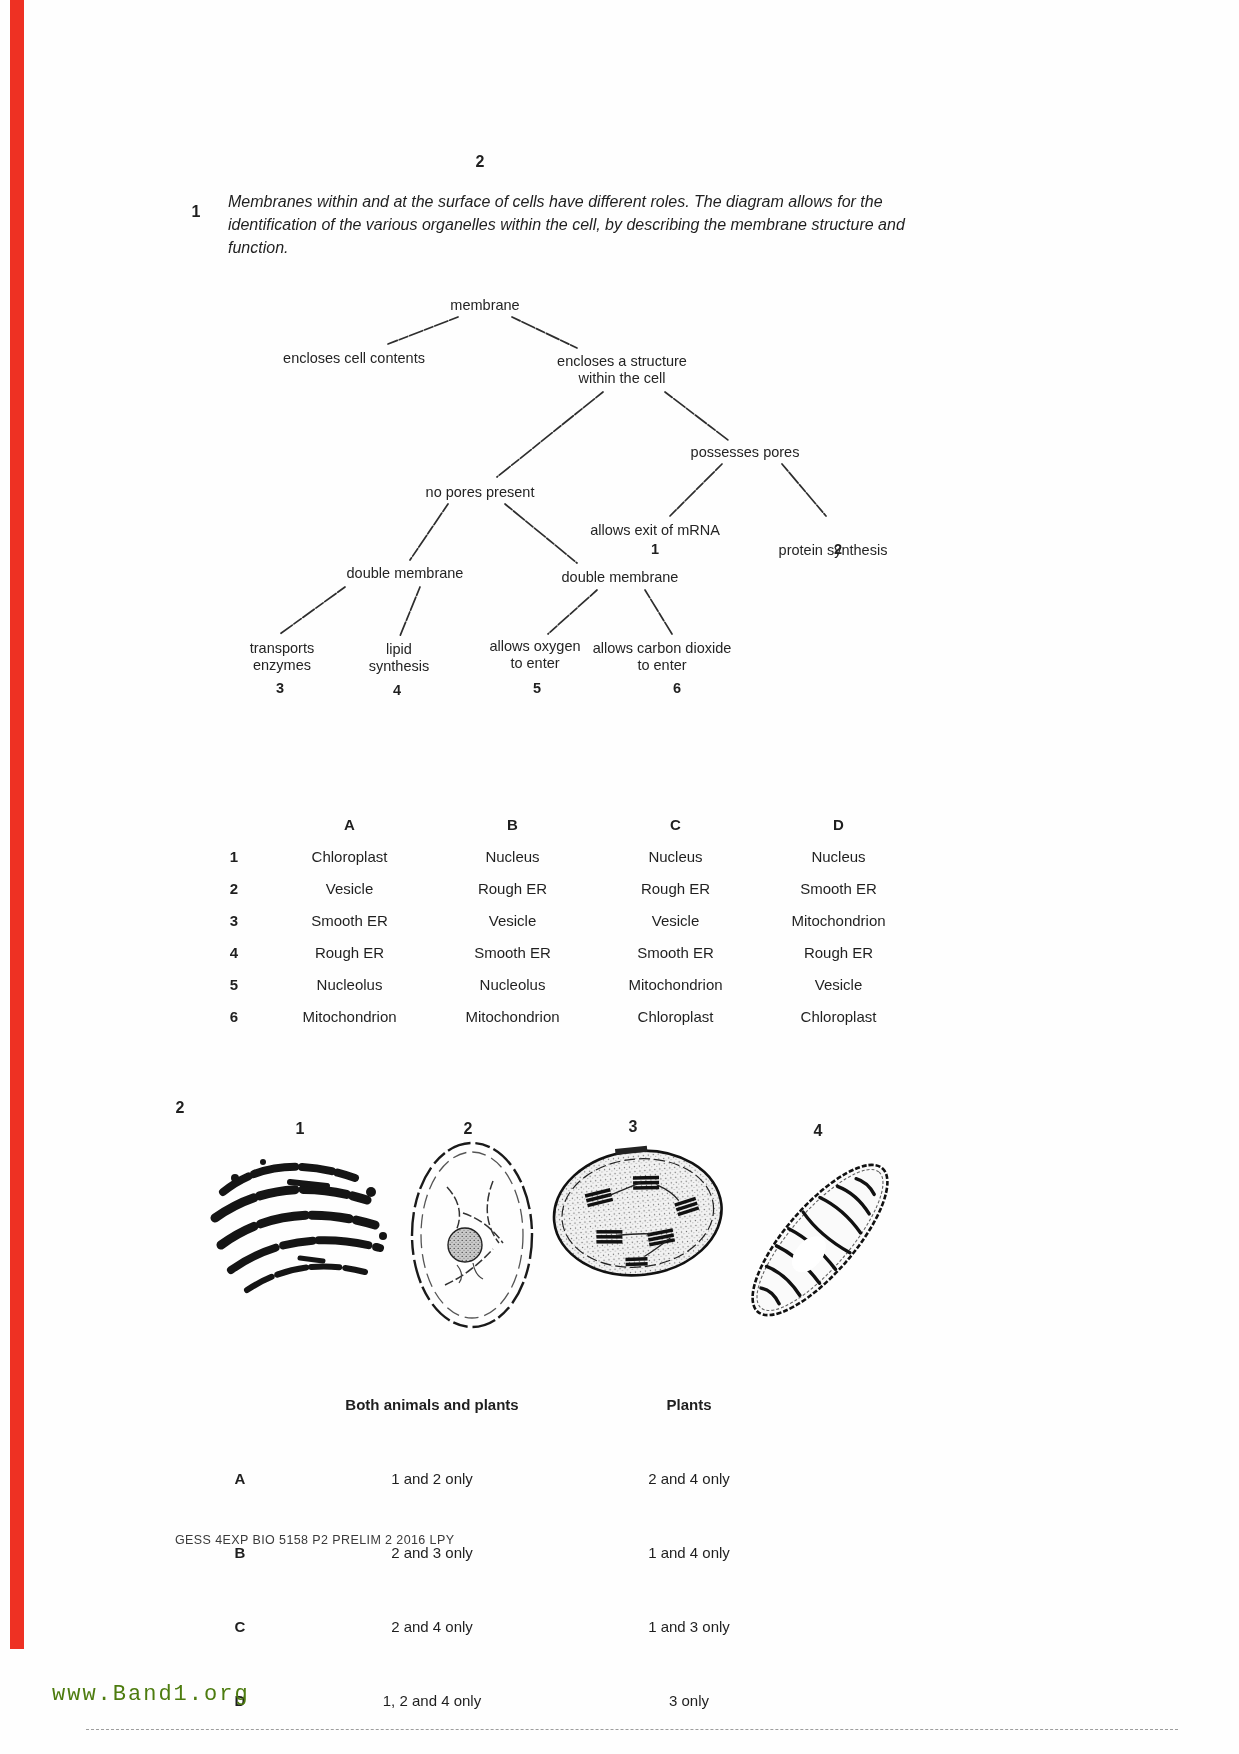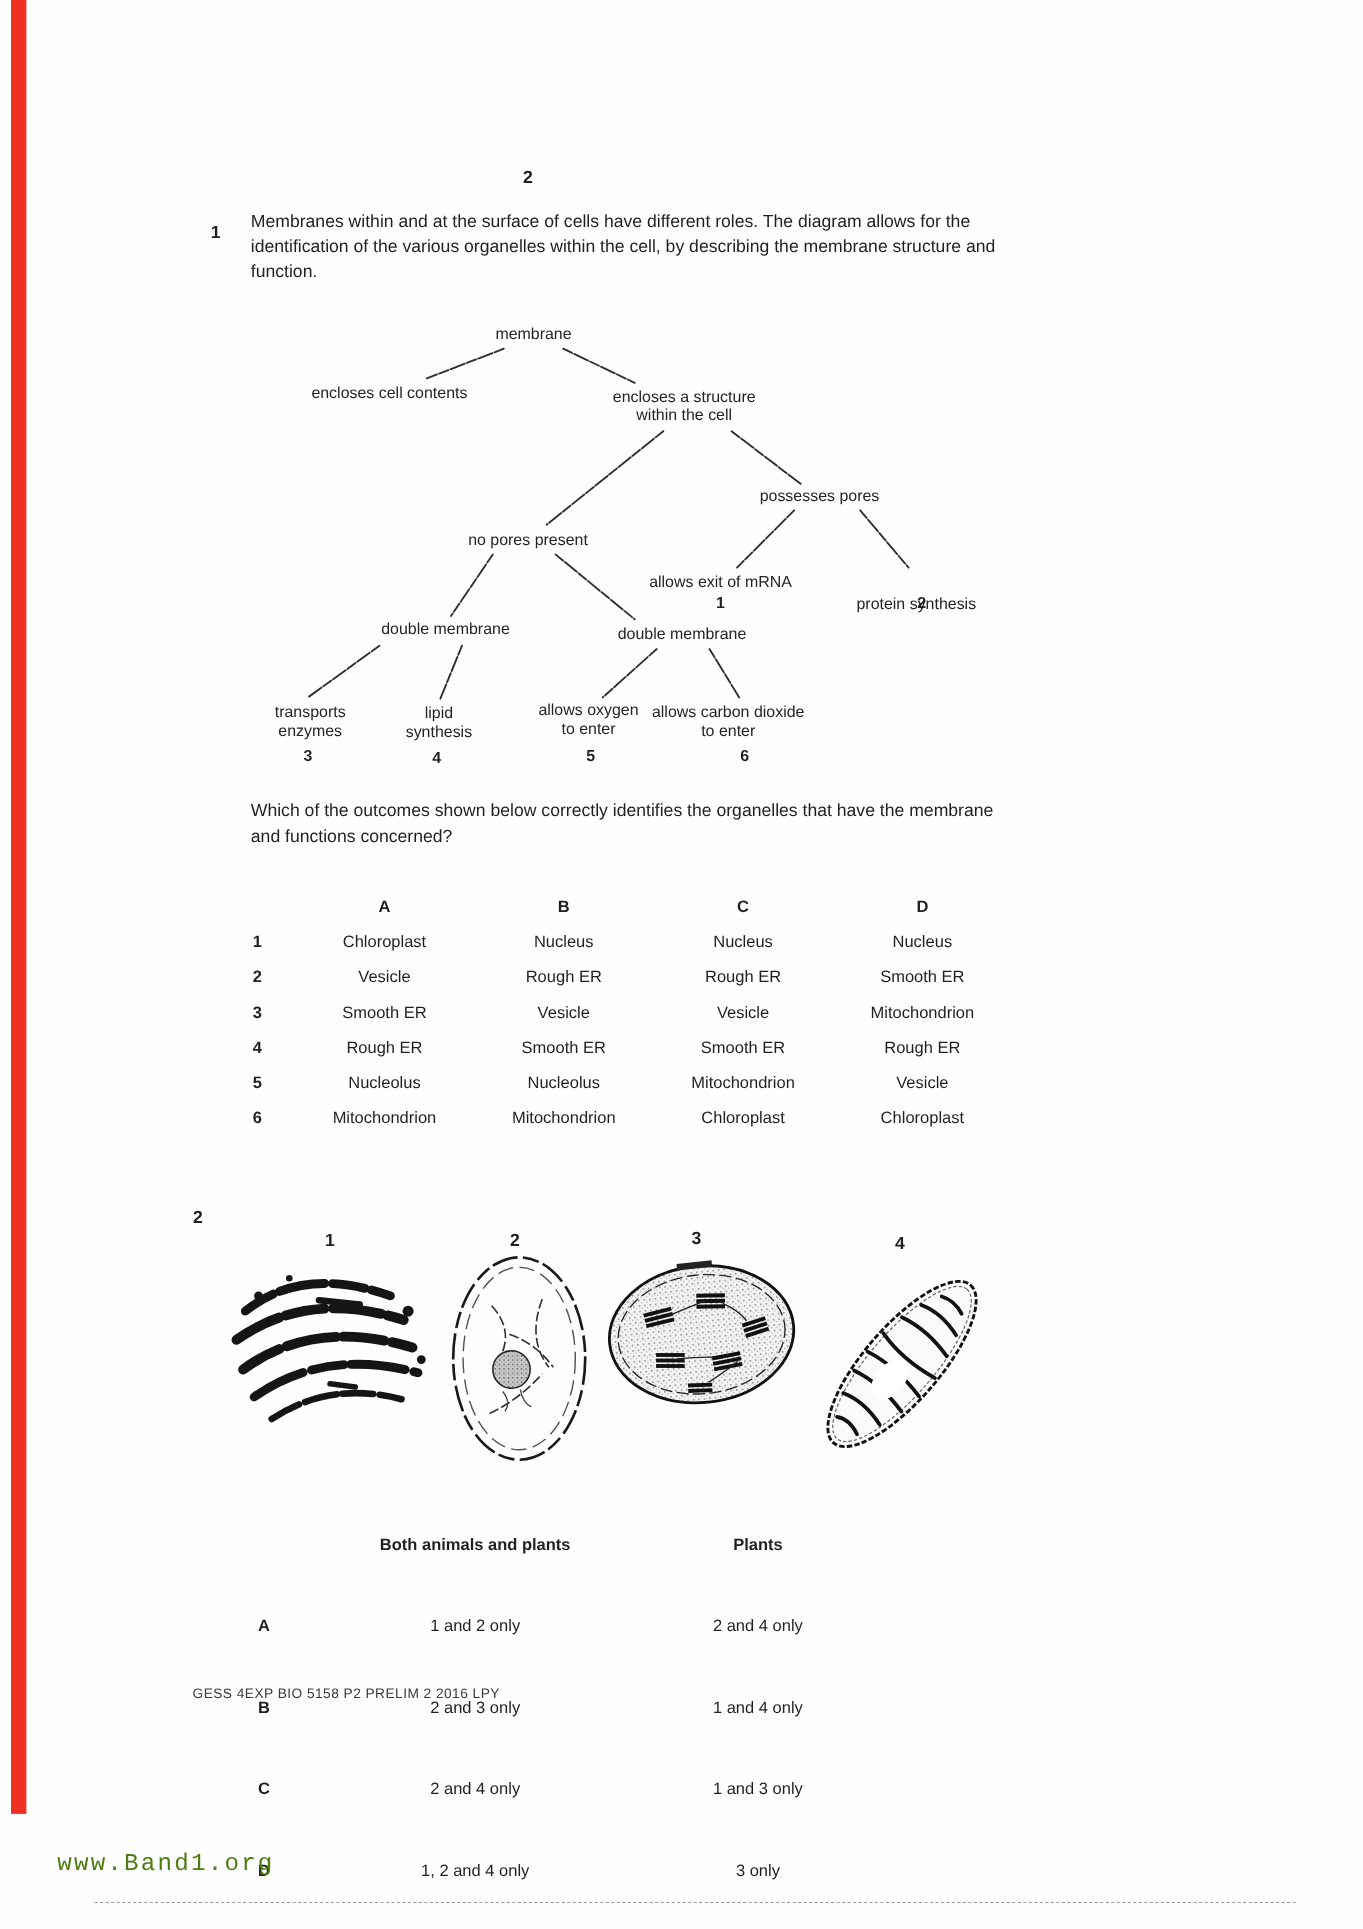--- a/index.html
+++ b/index.html
@@ -11,7 +11,7 @@
   .redbar{position:absolute;left:10px;top:0;width:14px;height:1649px;background:#ee3123;}
   .pagenum{font-size:16px;font-weight:bold;}
   .qnum{font-size:16px;font-weight:bold;}
-  .body-text{font-size:16px;line-height:23px;text-align:left;}
+  .body-text{font-size:16px;line-height:23px;text-align:left;font-style:italic;}
   .tree-label{font-size:14.5px;line-height:17px;color:#242424;}
   .tree-num{font-size:14.5px;font-weight:bold;}
   .lines-svg{position:absolute;left:0;top:0;pointer-events:none;}

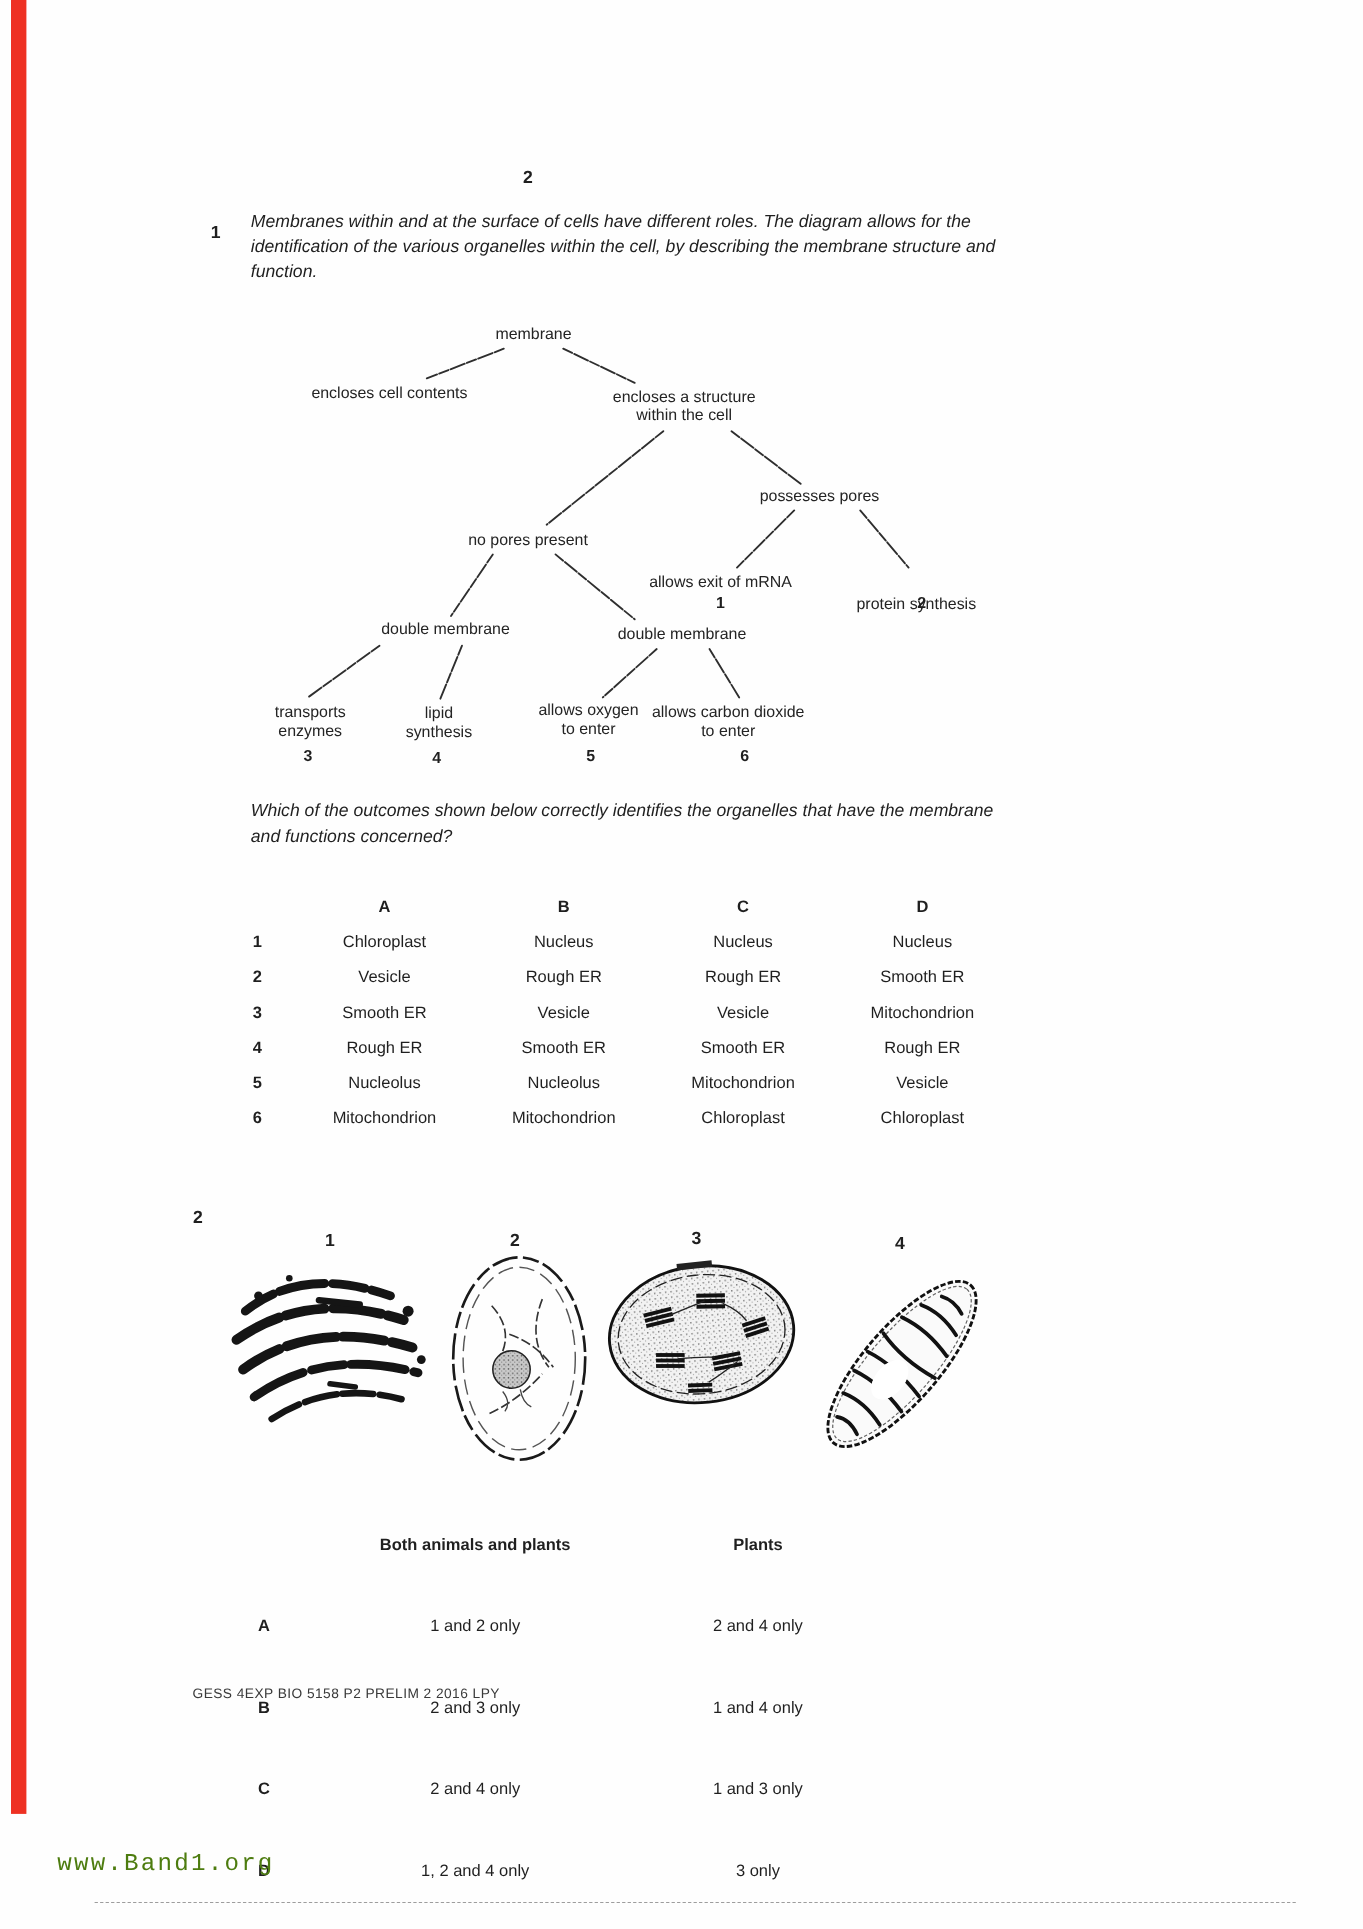--- a/index.html
+++ b/index.html
@@ -86,7 +86,6 @@
     <div class="abs ctr tree-num" style="left:677px;top:688px;">6</div>
   </div>
 
-  <div class="abs body-text" style="left:228px;top:726px;width:680px;">Which of the outcomes shown below correctly identifies the organelles that have the membrane and functions concerned?</div>
 
   <div class="abs opt-table" style="left:200px;top:808px;width:720px;">
     <span class="cell"></span>

